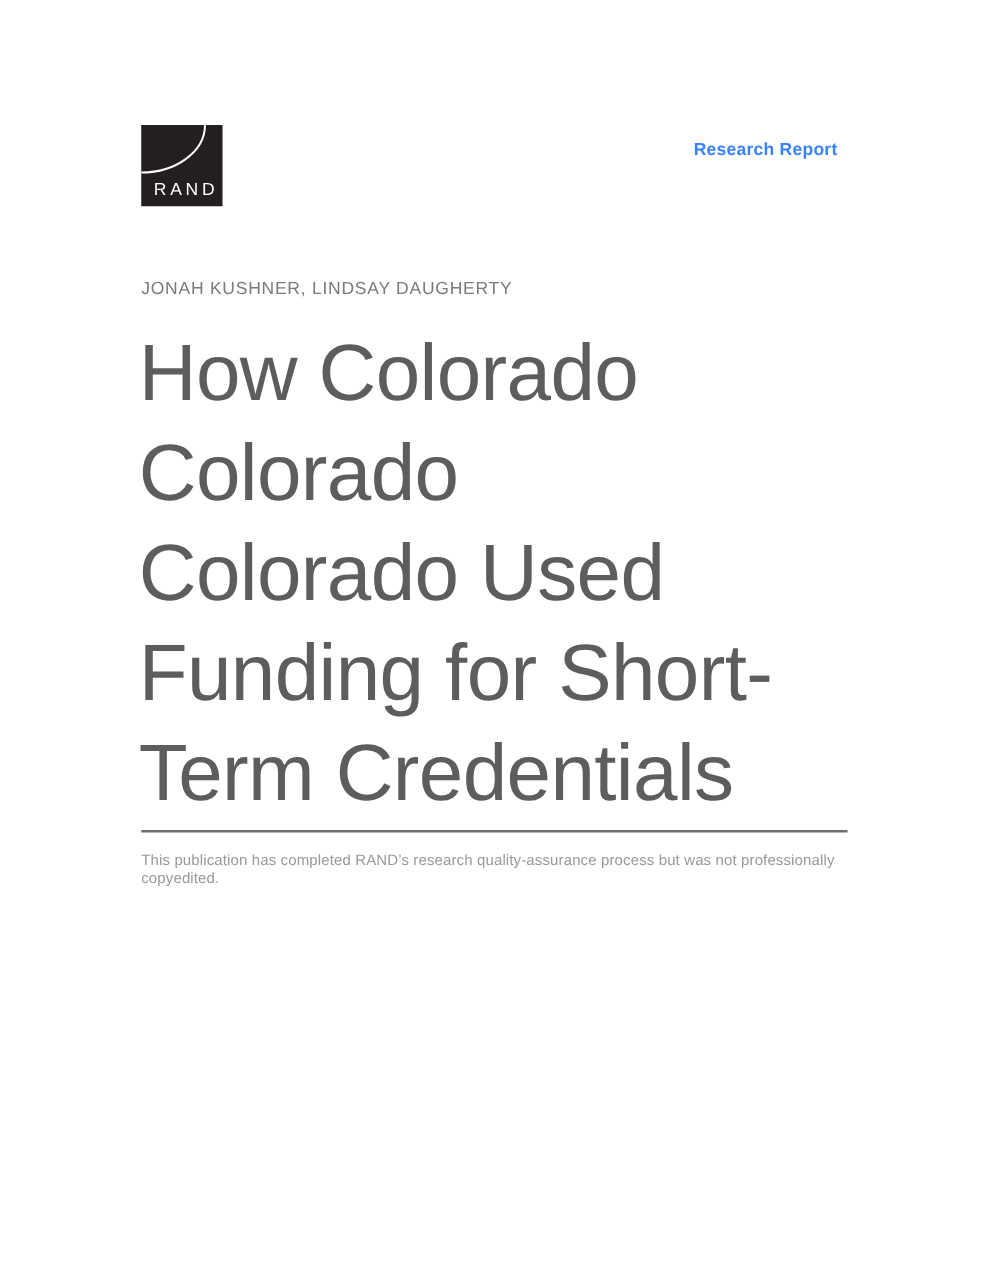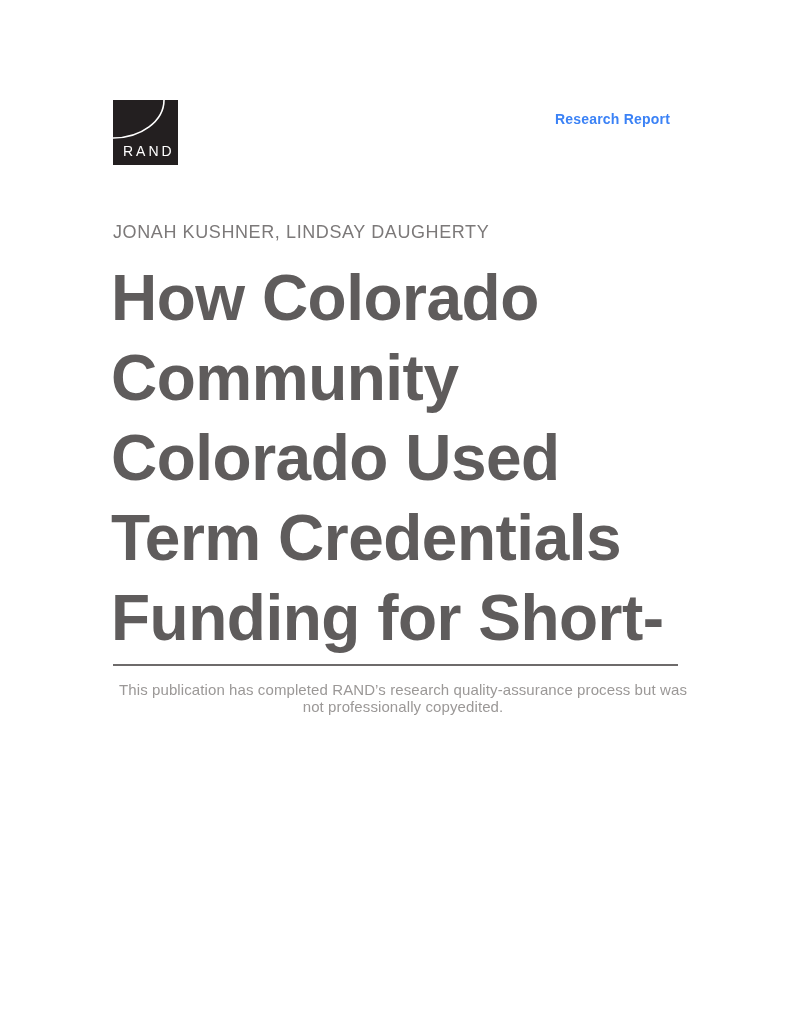--- a/index.html
+++ b/index.html
@@ -57,7 +57,7 @@
     position: absolute;
     left: 113px;
     top: 222px;
-    font-size: 18px;
+    font-size: 14px;
     color: #7c7979;
     letter-spacing: 0.6px;
   }

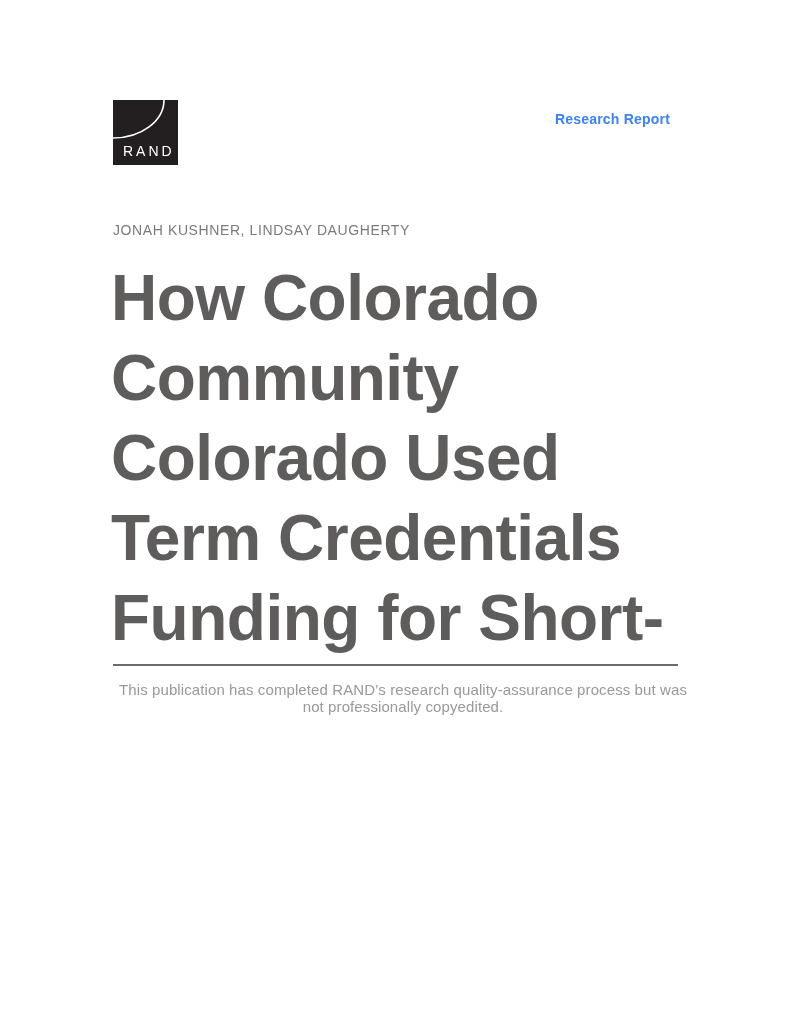--- a/index.html
+++ b/index.html
@@ -68,7 +68,7 @@
     top: 258px;
     color: #5f5c5c;
     font-size: 64px;
-    font-weight: 700;
+    font-weight: 400;
     line-height: 80px;
     letter-spacing: -0.5px;
   }

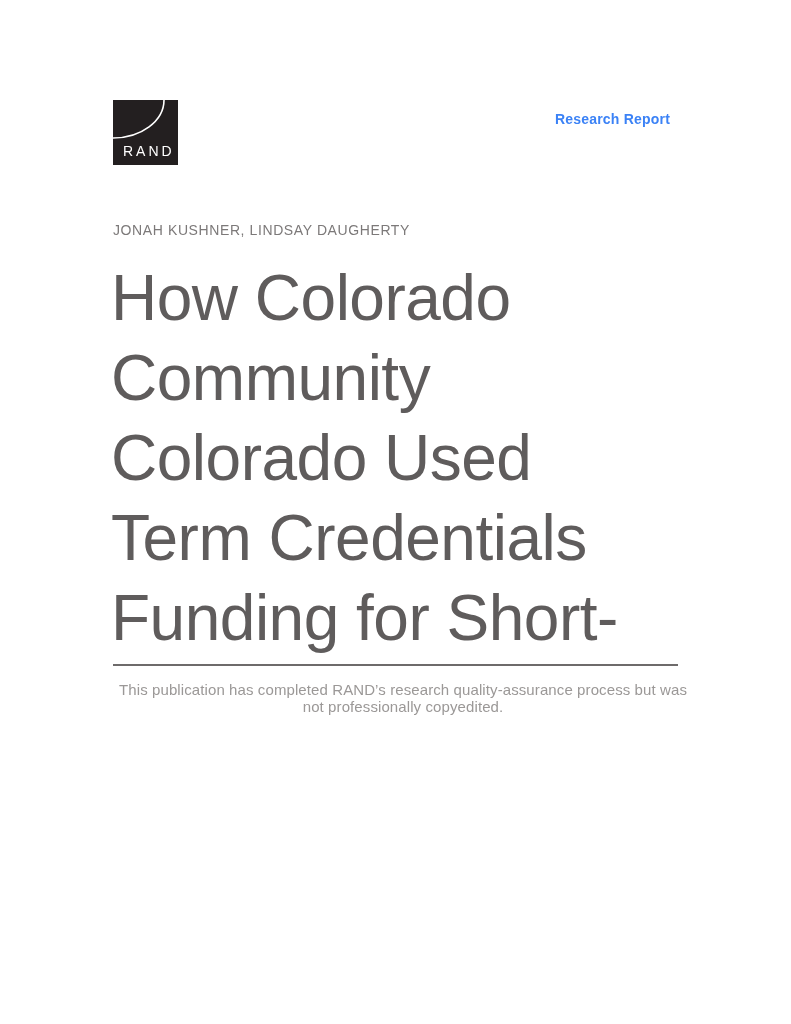--- a/index.html
+++ b/index.html
@@ -114,7 +114,7 @@
 
   <div class="title">
     <div class="title-line">How Colorado</div>
-    <div class="title-line">Community</div>
+    <div class="title-line">Colorado</div>
     <div class="title-line">Colorado Used</div>
     <div class="title-line">Term Credentials</div>
     <div class="title-line">Funding for Short-</div>

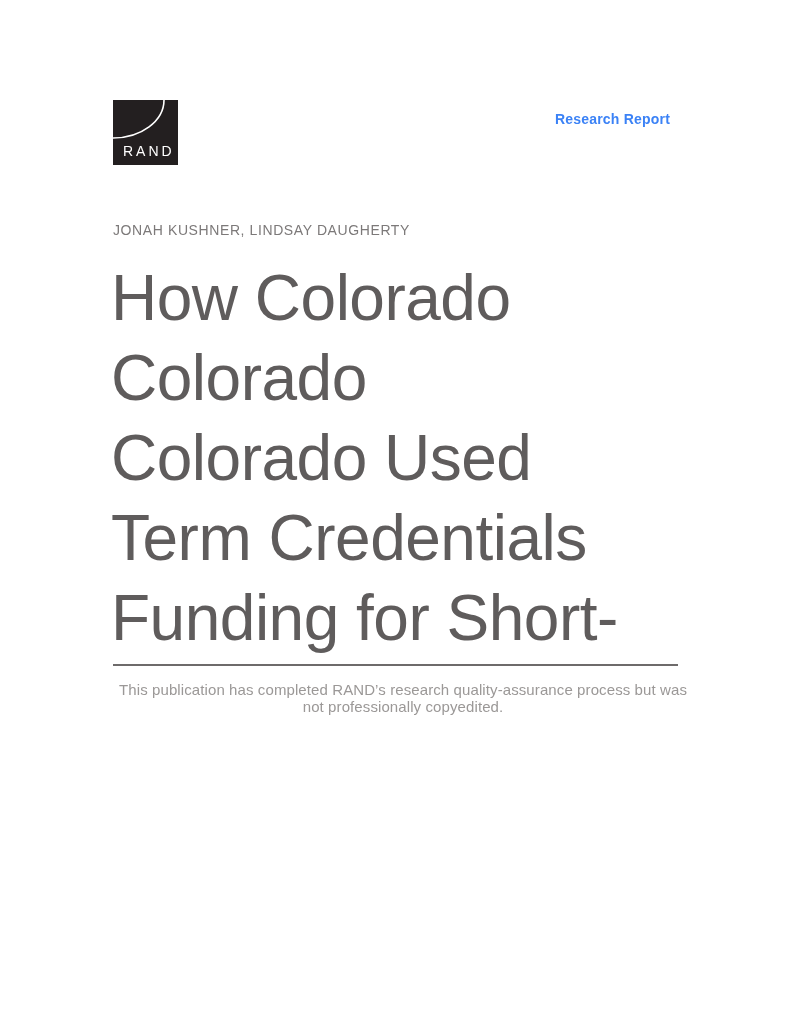--- a/index.html
+++ b/index.html
@@ -116,8 +116,8 @@
     <div class="title-line">How Colorado</div>
     <div class="title-line">Colorado</div>
     <div class="title-line">Colorado Used</div>
+    <div class="title-line">Funding for Short-</div>
     <div class="title-line">Term Credentials</div>
-    <div class="title-line">Funding for Short-</div>
   </div>
 
   <div class="rule"></div>

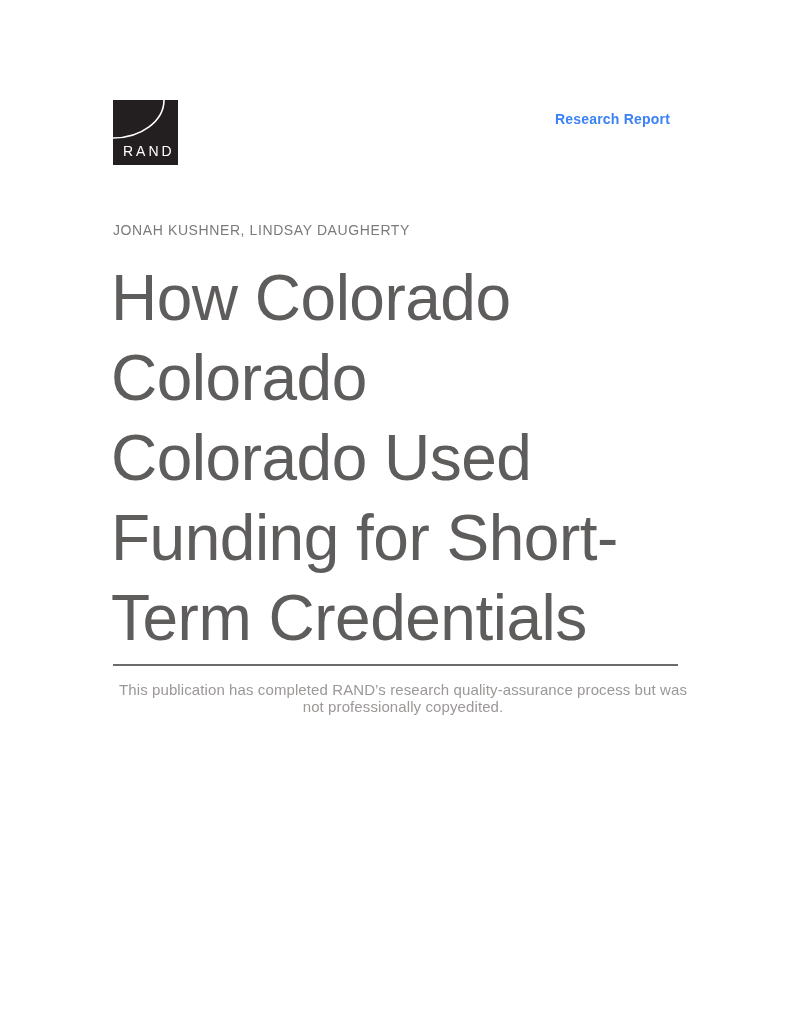--- a/index.html
+++ b/index.html
@@ -90,10 +90,9 @@
     left: 113px;
     top: 681px;
     width: 580px;
-    font-size: 15px;
+    font-size: 12px;
     color: #9b9897;
     letter-spacing: 0.1px;
-    text-align: center;
   }
 </style>
 </head>

